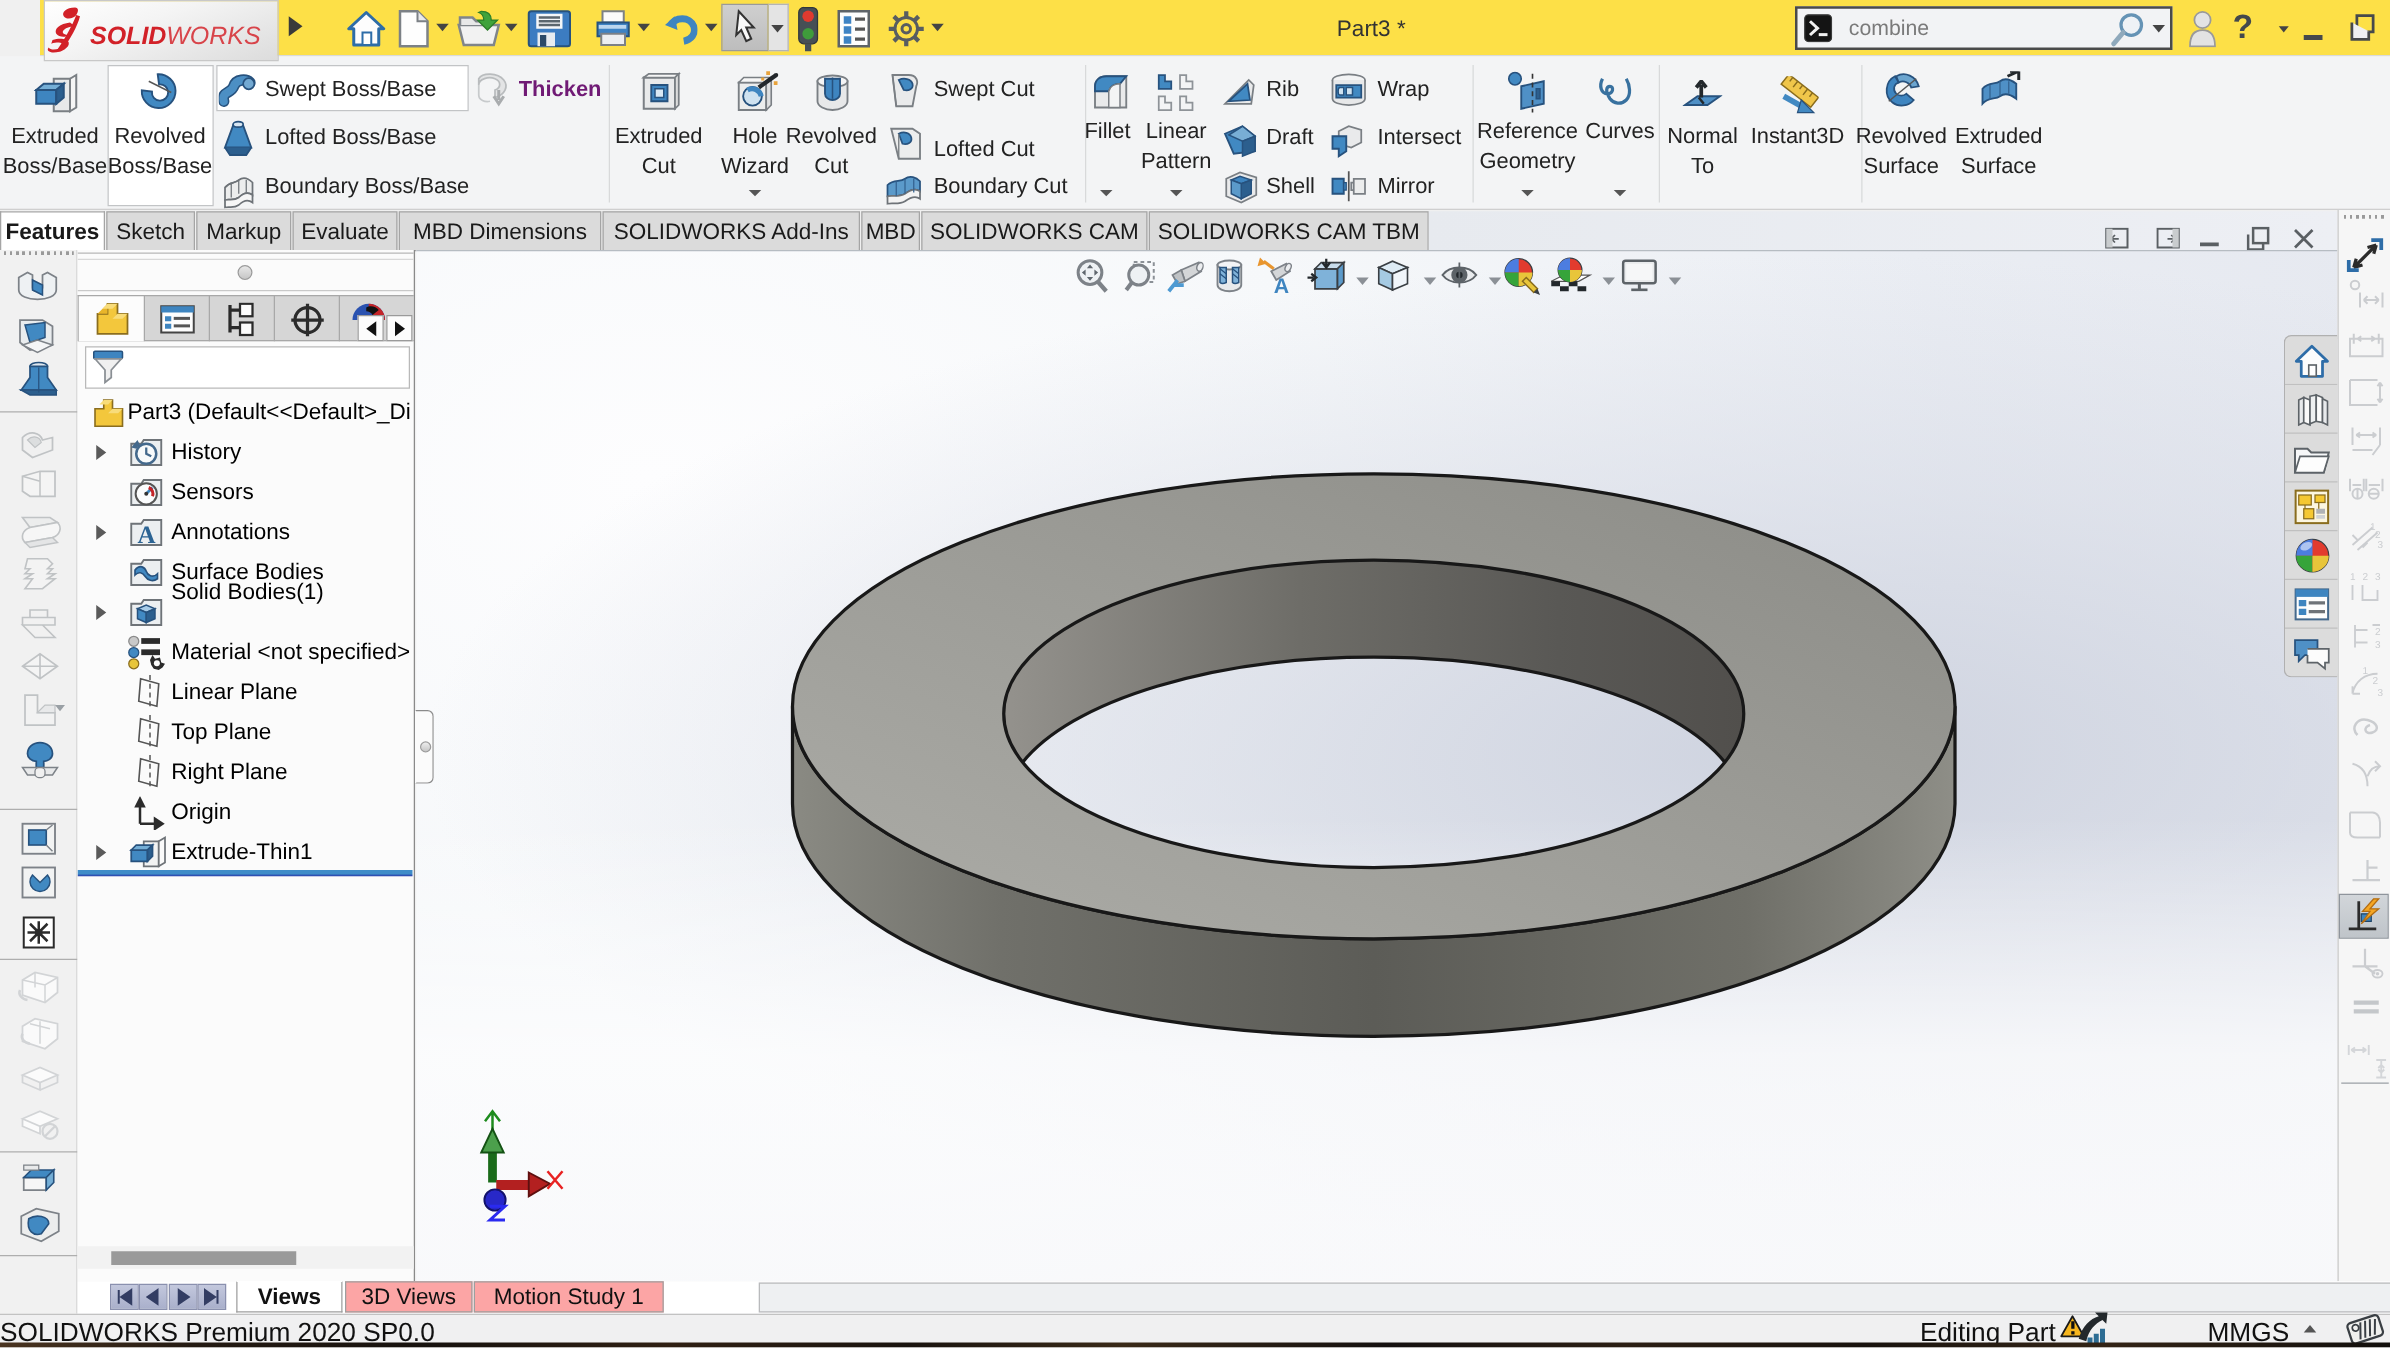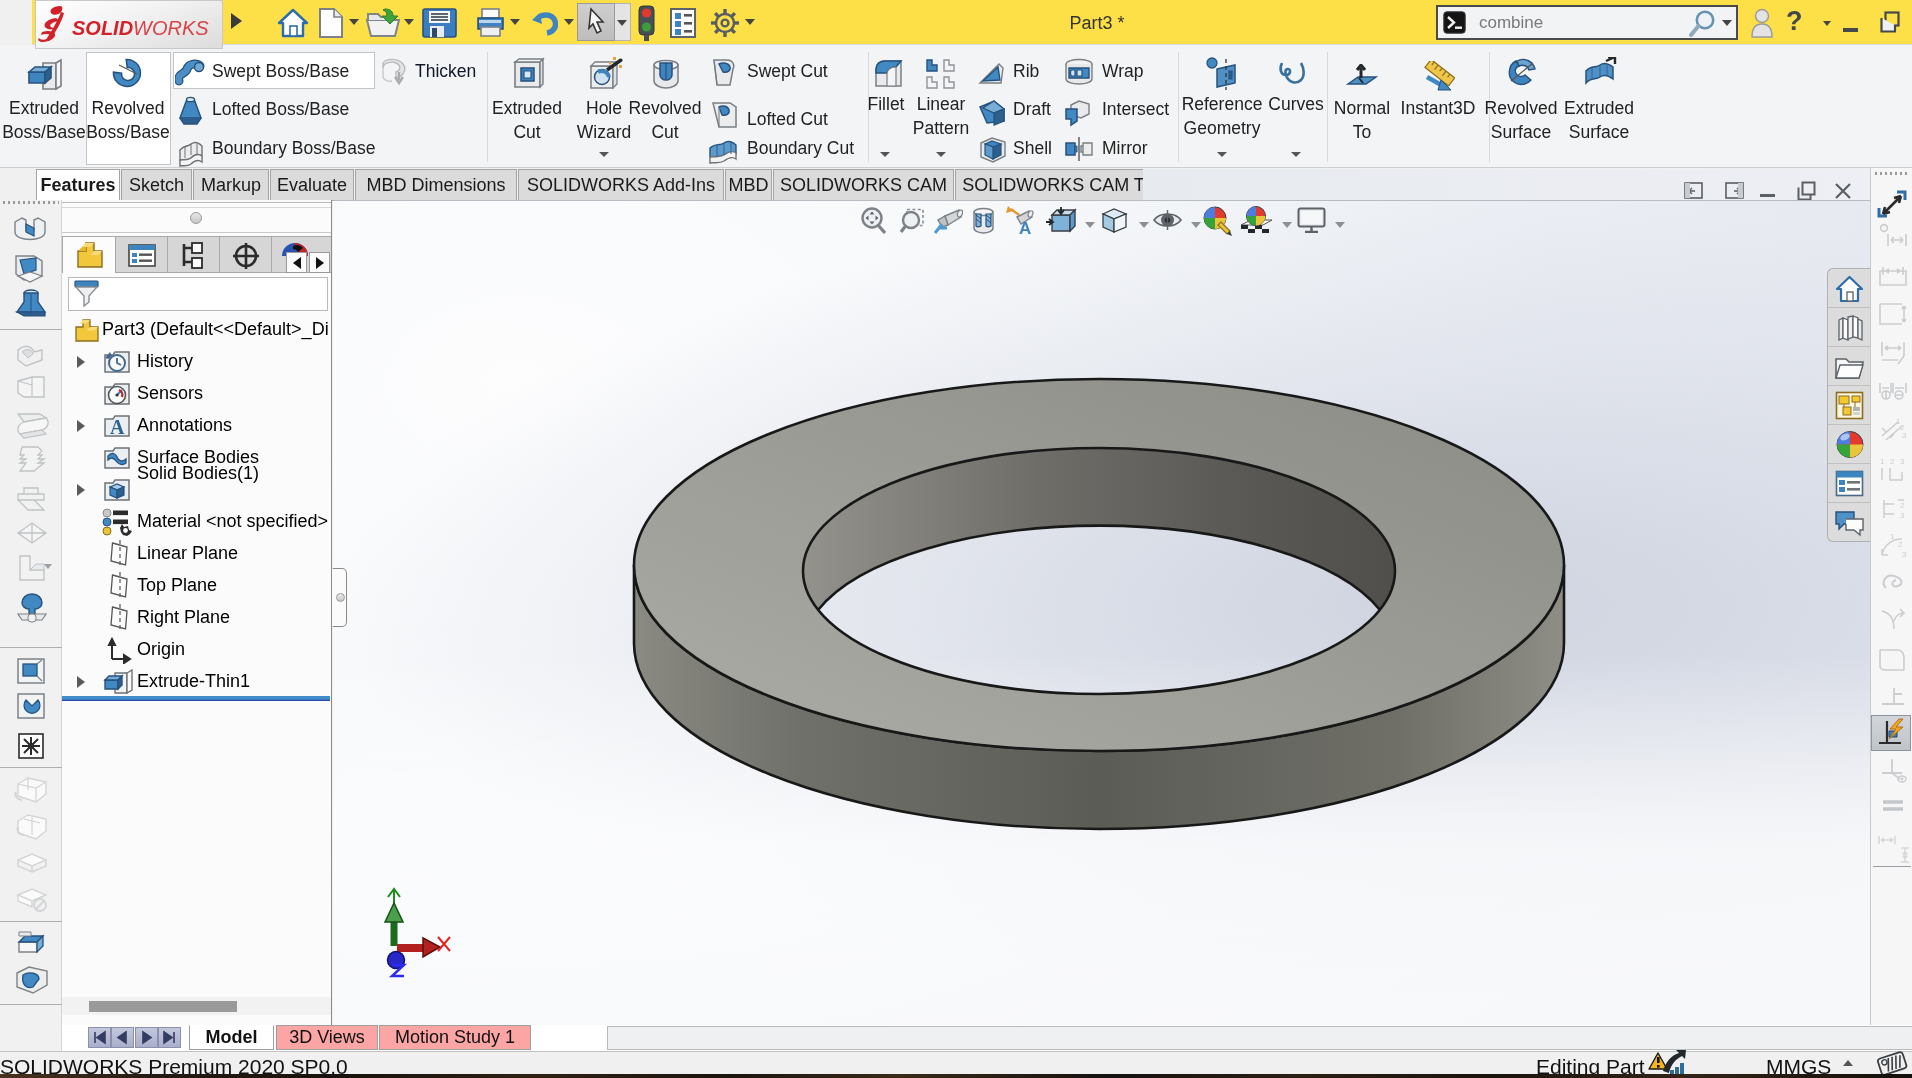--- a/index.html
+++ b/index.html
@@ -22,7 +22,7 @@
 .rsep { position:absolute; top:7px; width:1px; height:110px; background:#d8d9da; }
 .rlabel { position:absolute; font-size:17.5px; color:#222; white-space:nowrap; transform:translateX(-50%); }
 .rlabelL { position:absolute; font-size:17.5px; color:#222; white-space:nowrap; }
-.gray { color:#0f172a; }
+.gray { color:#701a75;font-weight:bold; }
 .flyarrow { position:absolute; width:0; height:0; border-left:5px solid transparent; border-right:5px solid transparent; border-top:5px solid #555; transform:translateX(-50%); }
 .whitebox { position:absolute; background:#fff; border:1px solid #c2c4c6; }
 

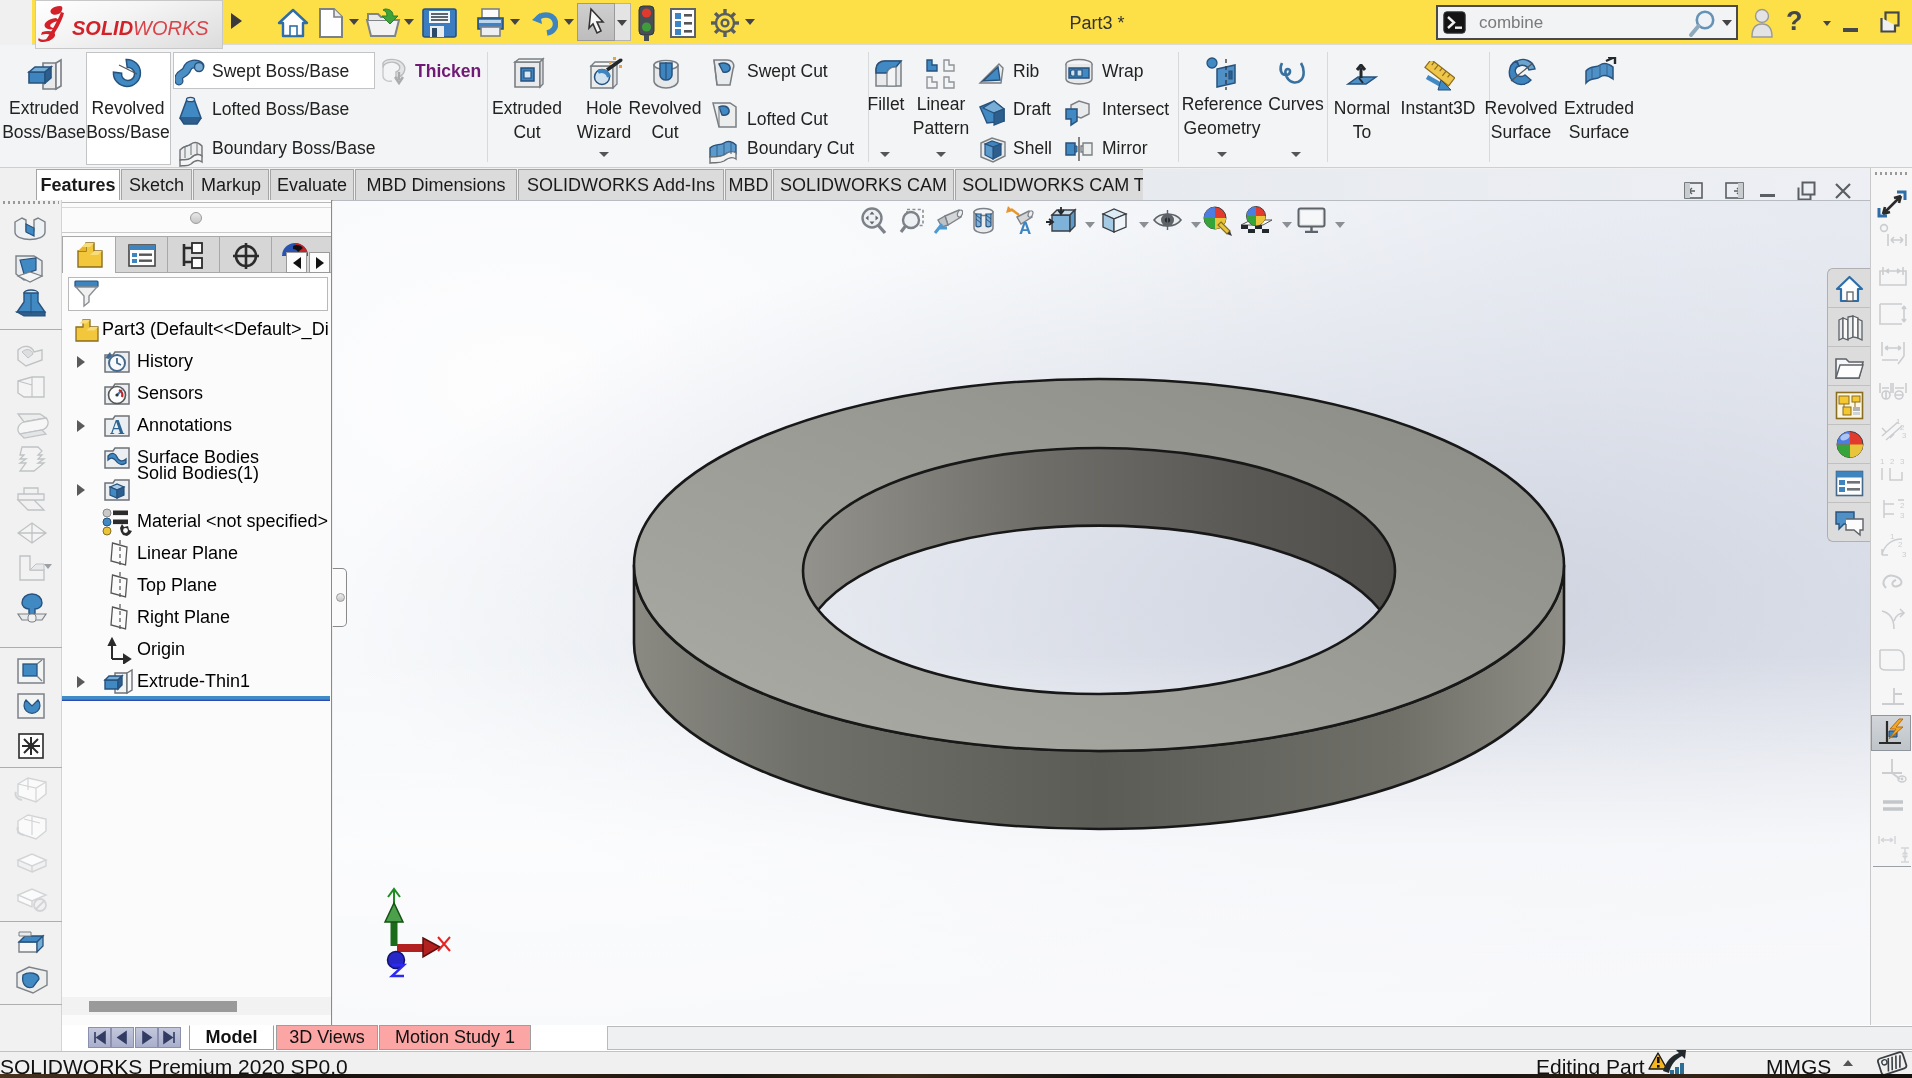--- a/index.html
+++ b/index.html
@@ -27,7 +27,7 @@
 .whitebox { position:absolute; background:#fff; border:1px solid #c2c4c6; }
 
 #tabbar { position:absolute; left:0; top:167px; width:1912px; height:33px; background:#f0f0f0; border-top:1px solid #cfcfcf; }
-.ribtab { position:absolute; top:1px; height:32px; background:#dbdbdb; border:1px solid #a5a5a5; font-size:18px; color:#1a1a1a; text-align:center; line-height:30px;margin-left:36px; }
+.ribtab { position:absolute; top:1px; height:32px; background:#dbdbdb; border:1px solid #a5a5a5; font-size:18px; color:#1a1a1a; text-align:center; line-height:30px; }
 .ribtab.active { background:#ffffff; border-bottom:1px solid #fff; font-weight:bold; }
 #tabbar-right { position:absolute; left:1143px; top:1px; width:727px; height:32px; background:linear-gradient(90deg,#e7eaef,#edeff4); }
 

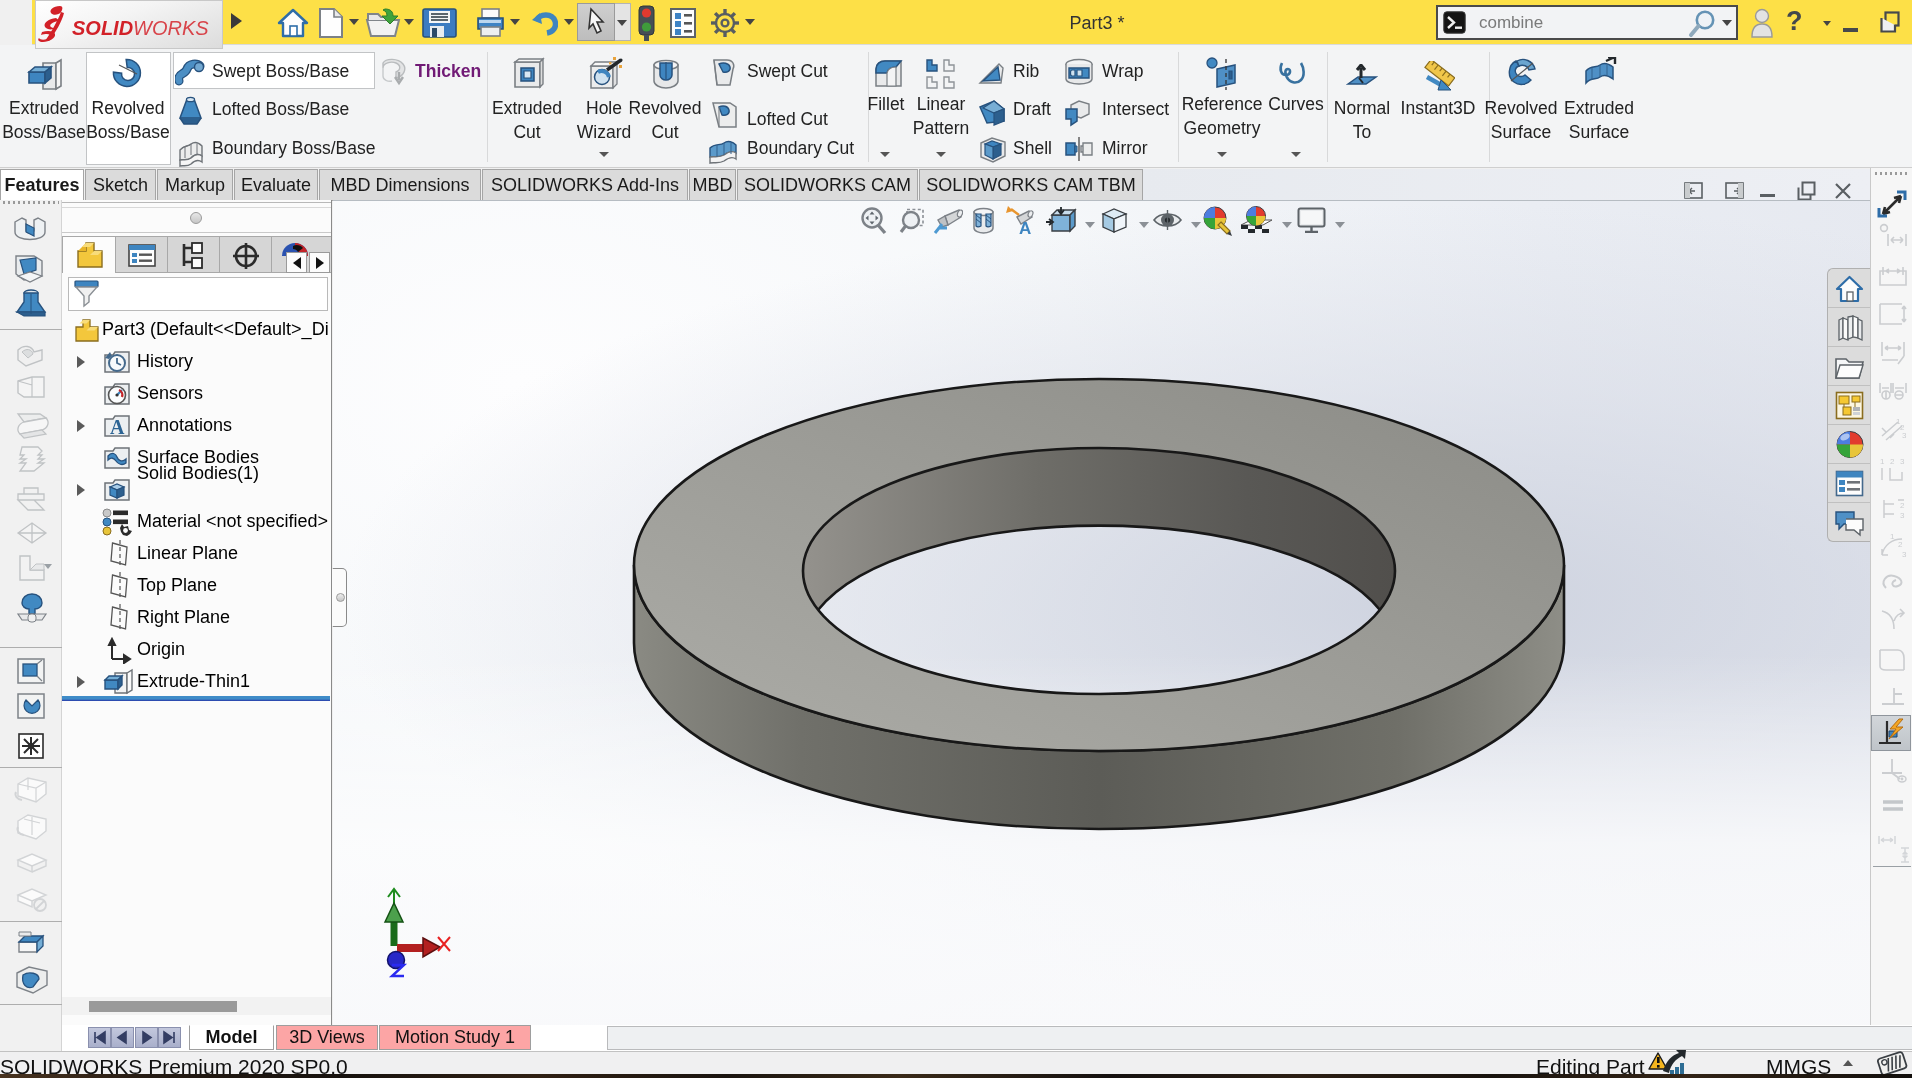--- a/index.html
+++ b/index.html
@@ -953,7 +953,7 @@
   <div class="vcr" style="left:96px"><svg width="21" height="19">
         <path d="M15 4 V15 M5 4 L13 9.5 L5 15 Z" fill="#333d63" stroke="#333d63" stroke-width="1.6"></path>
       </svg></div>
-  <div class="btab active" style="left:127px;width:85px">Model</div>
+  <div class="btab active" style="left:127px;width:85px">Views</div>
   <div class="btab" style="left:214px;width:102px">3D Views</div>
   <div class="btab" style="left:317px;width:152px">Motion Study 1</div>
   <div id="bstrip"></div>

